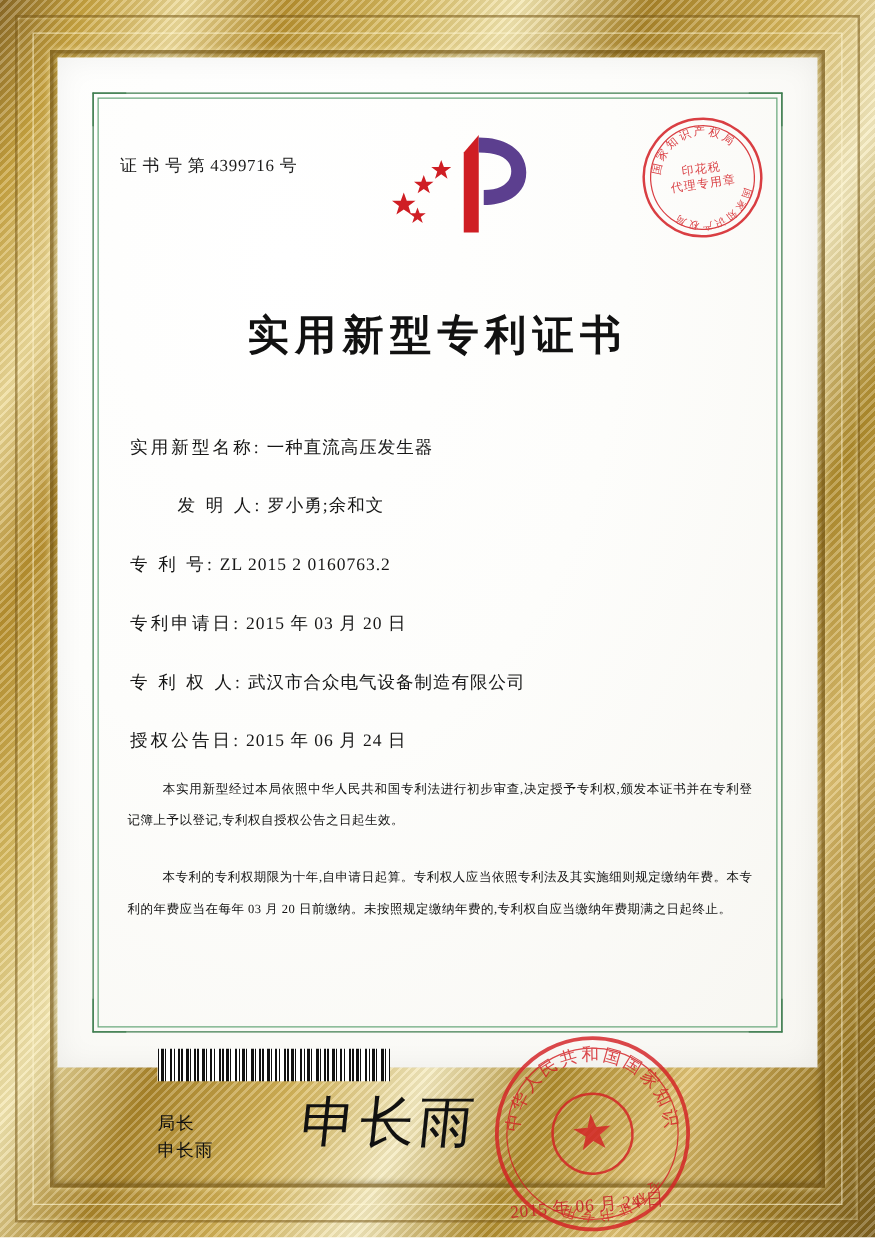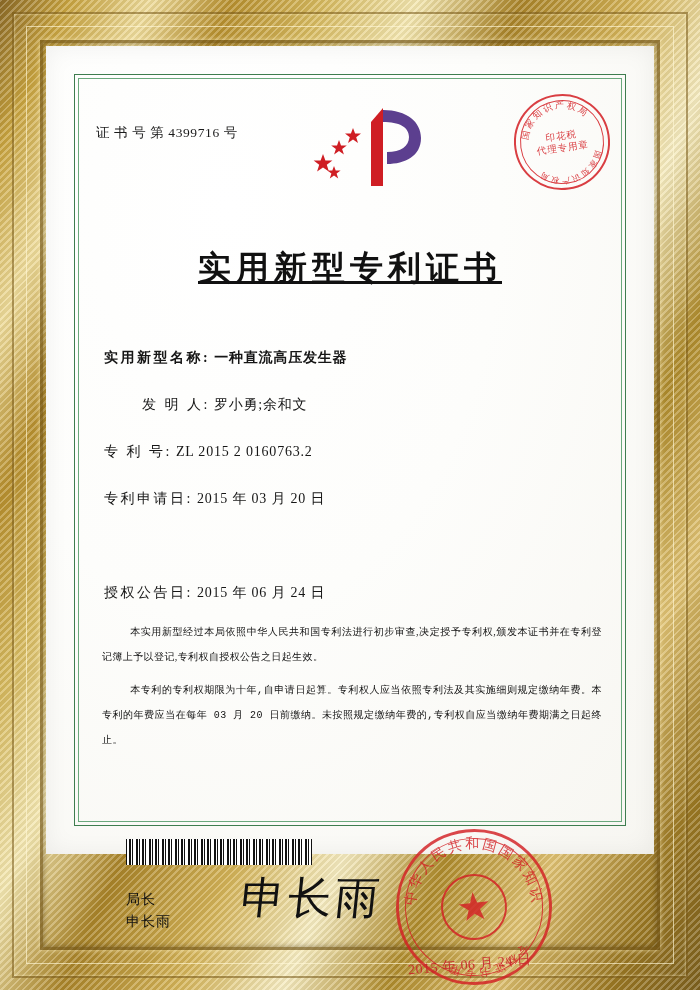--- a/index.html
+++ b/index.html
@@ -158,7 +158,6 @@
     letter-spacing: 5px;
     color: #111;
     font-family: "DejaVu Serif", "Liberation Serif", serif;
-    text-decoration: underline;
   }
 
   .field {

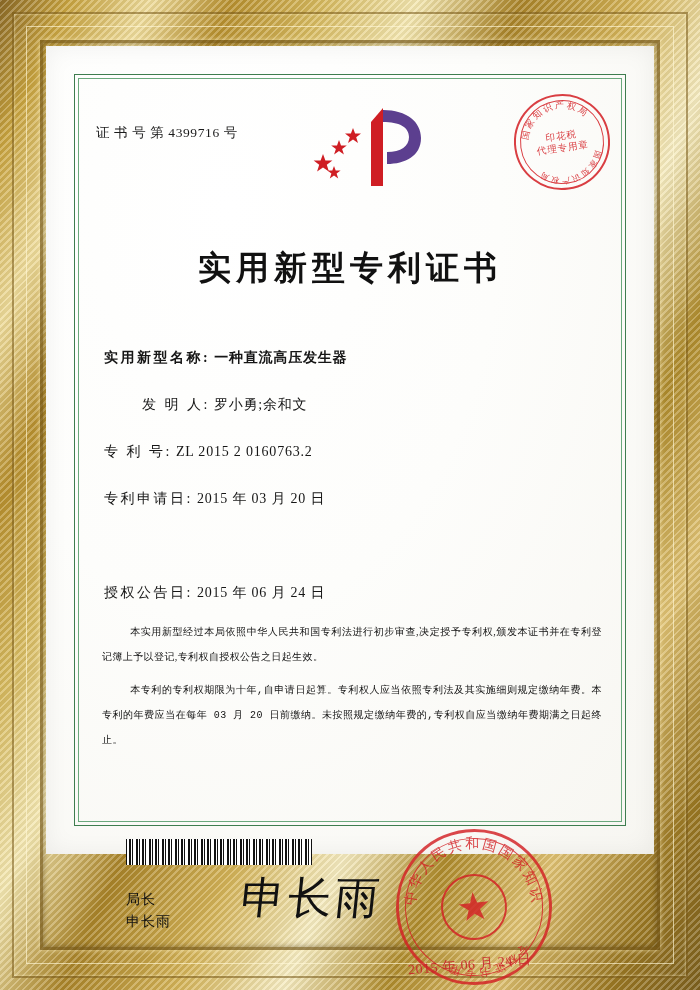--- a/index.html
+++ b/index.html
@@ -171,7 +171,7 @@
   .field .lbl { letter-spacing: 2.5px; }
   .field .val { letter-spacing: 0.8px; }
 
-  .f1 { top: 255px; font-weight: bold; }
+  .f1 { top: 255px; }
   .f2 { top: 302px; margin-left: 38px; }
   .f3 { top: 349px; }
   .f4 { top: 396px; }

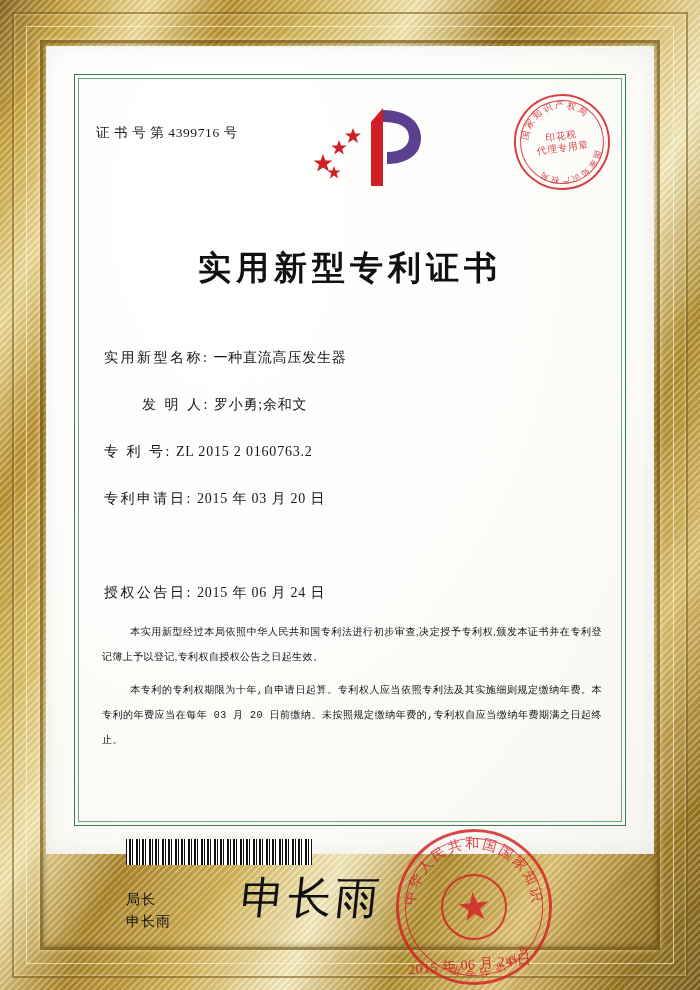--- a/index.html
+++ b/index.html
@@ -341,6 +341,10 @@
         <span class="lbl">专利申请日:</span>
         <span class="val">2015 年 03 月 20 日</span>
       </div>
+      <div class="field f5">
+        <span class="lbl">专 利 权 人:</span>
+        <span class="val">武汉市合众电气设备制造有限公司</span>
+      </div>
       <div class="field f6">
         <span class="lbl">授权公告日:</span>
         <span class="val">2015 年 06 月 24 日</span>

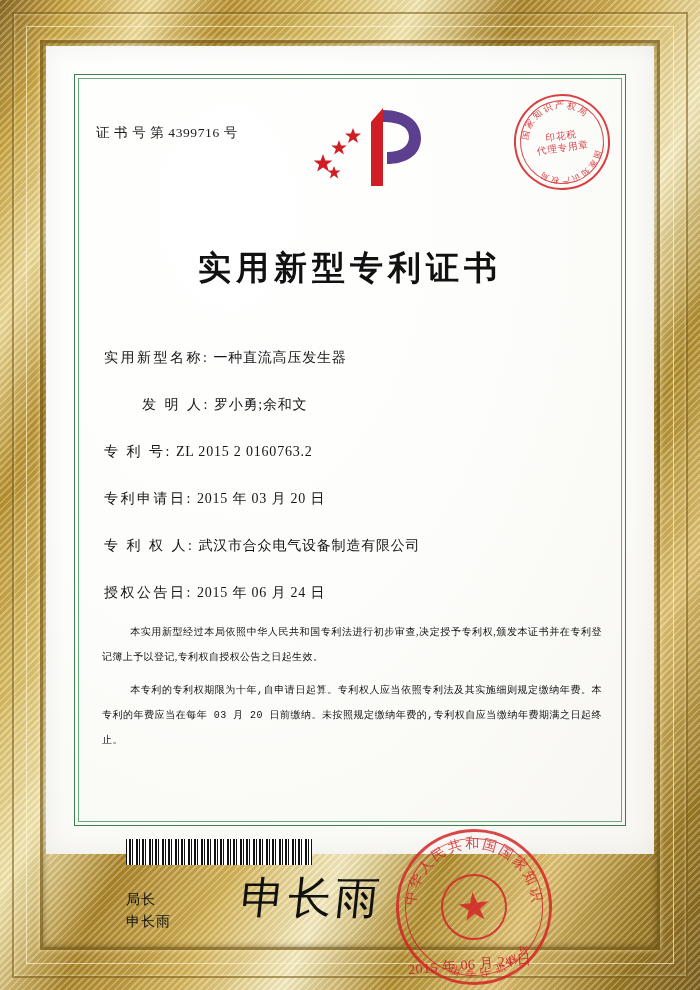--- a/index.html
+++ b/index.html
@@ -189,7 +189,7 @@
     letter-spacing: 0.4px;
   }
   .p1 { top: 525px; }
-  .p2 { top: 584px; font-family: Liberation Mono, monospace; }
+  .p2 { top: 596px; }
   .p3 { top: 676px; }
   .indent { display: inline-block; width: 28px; }
 

